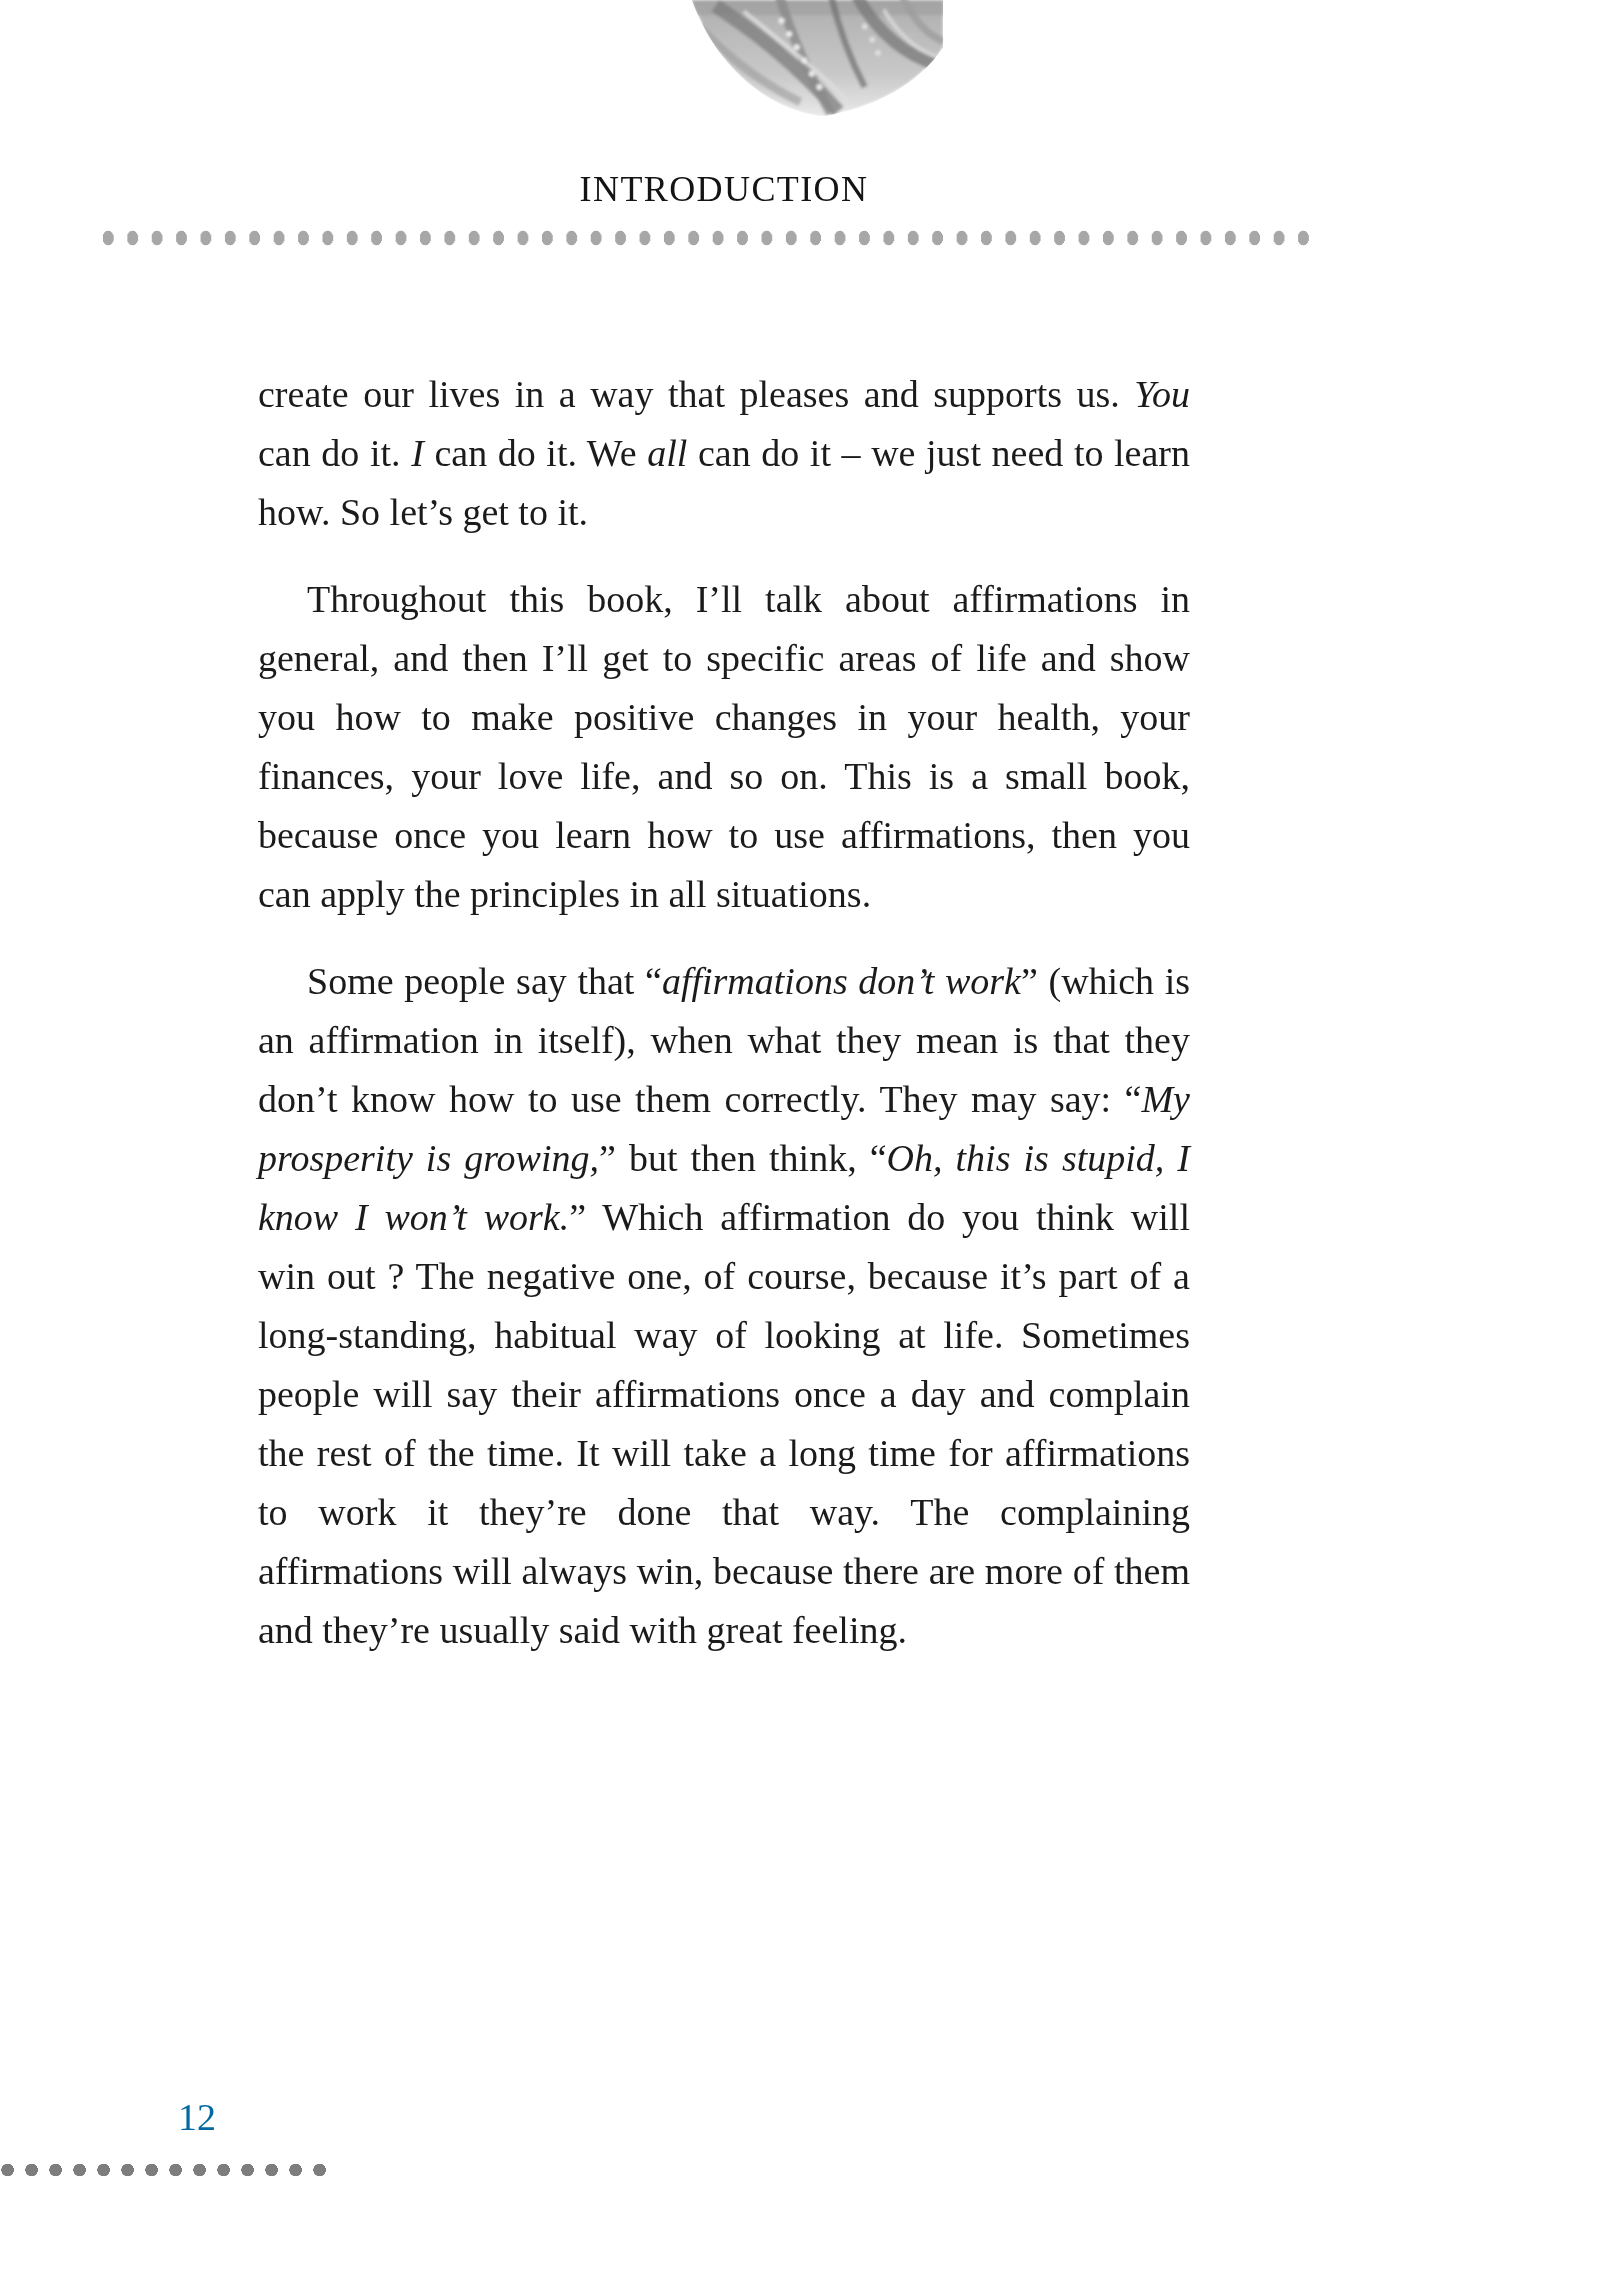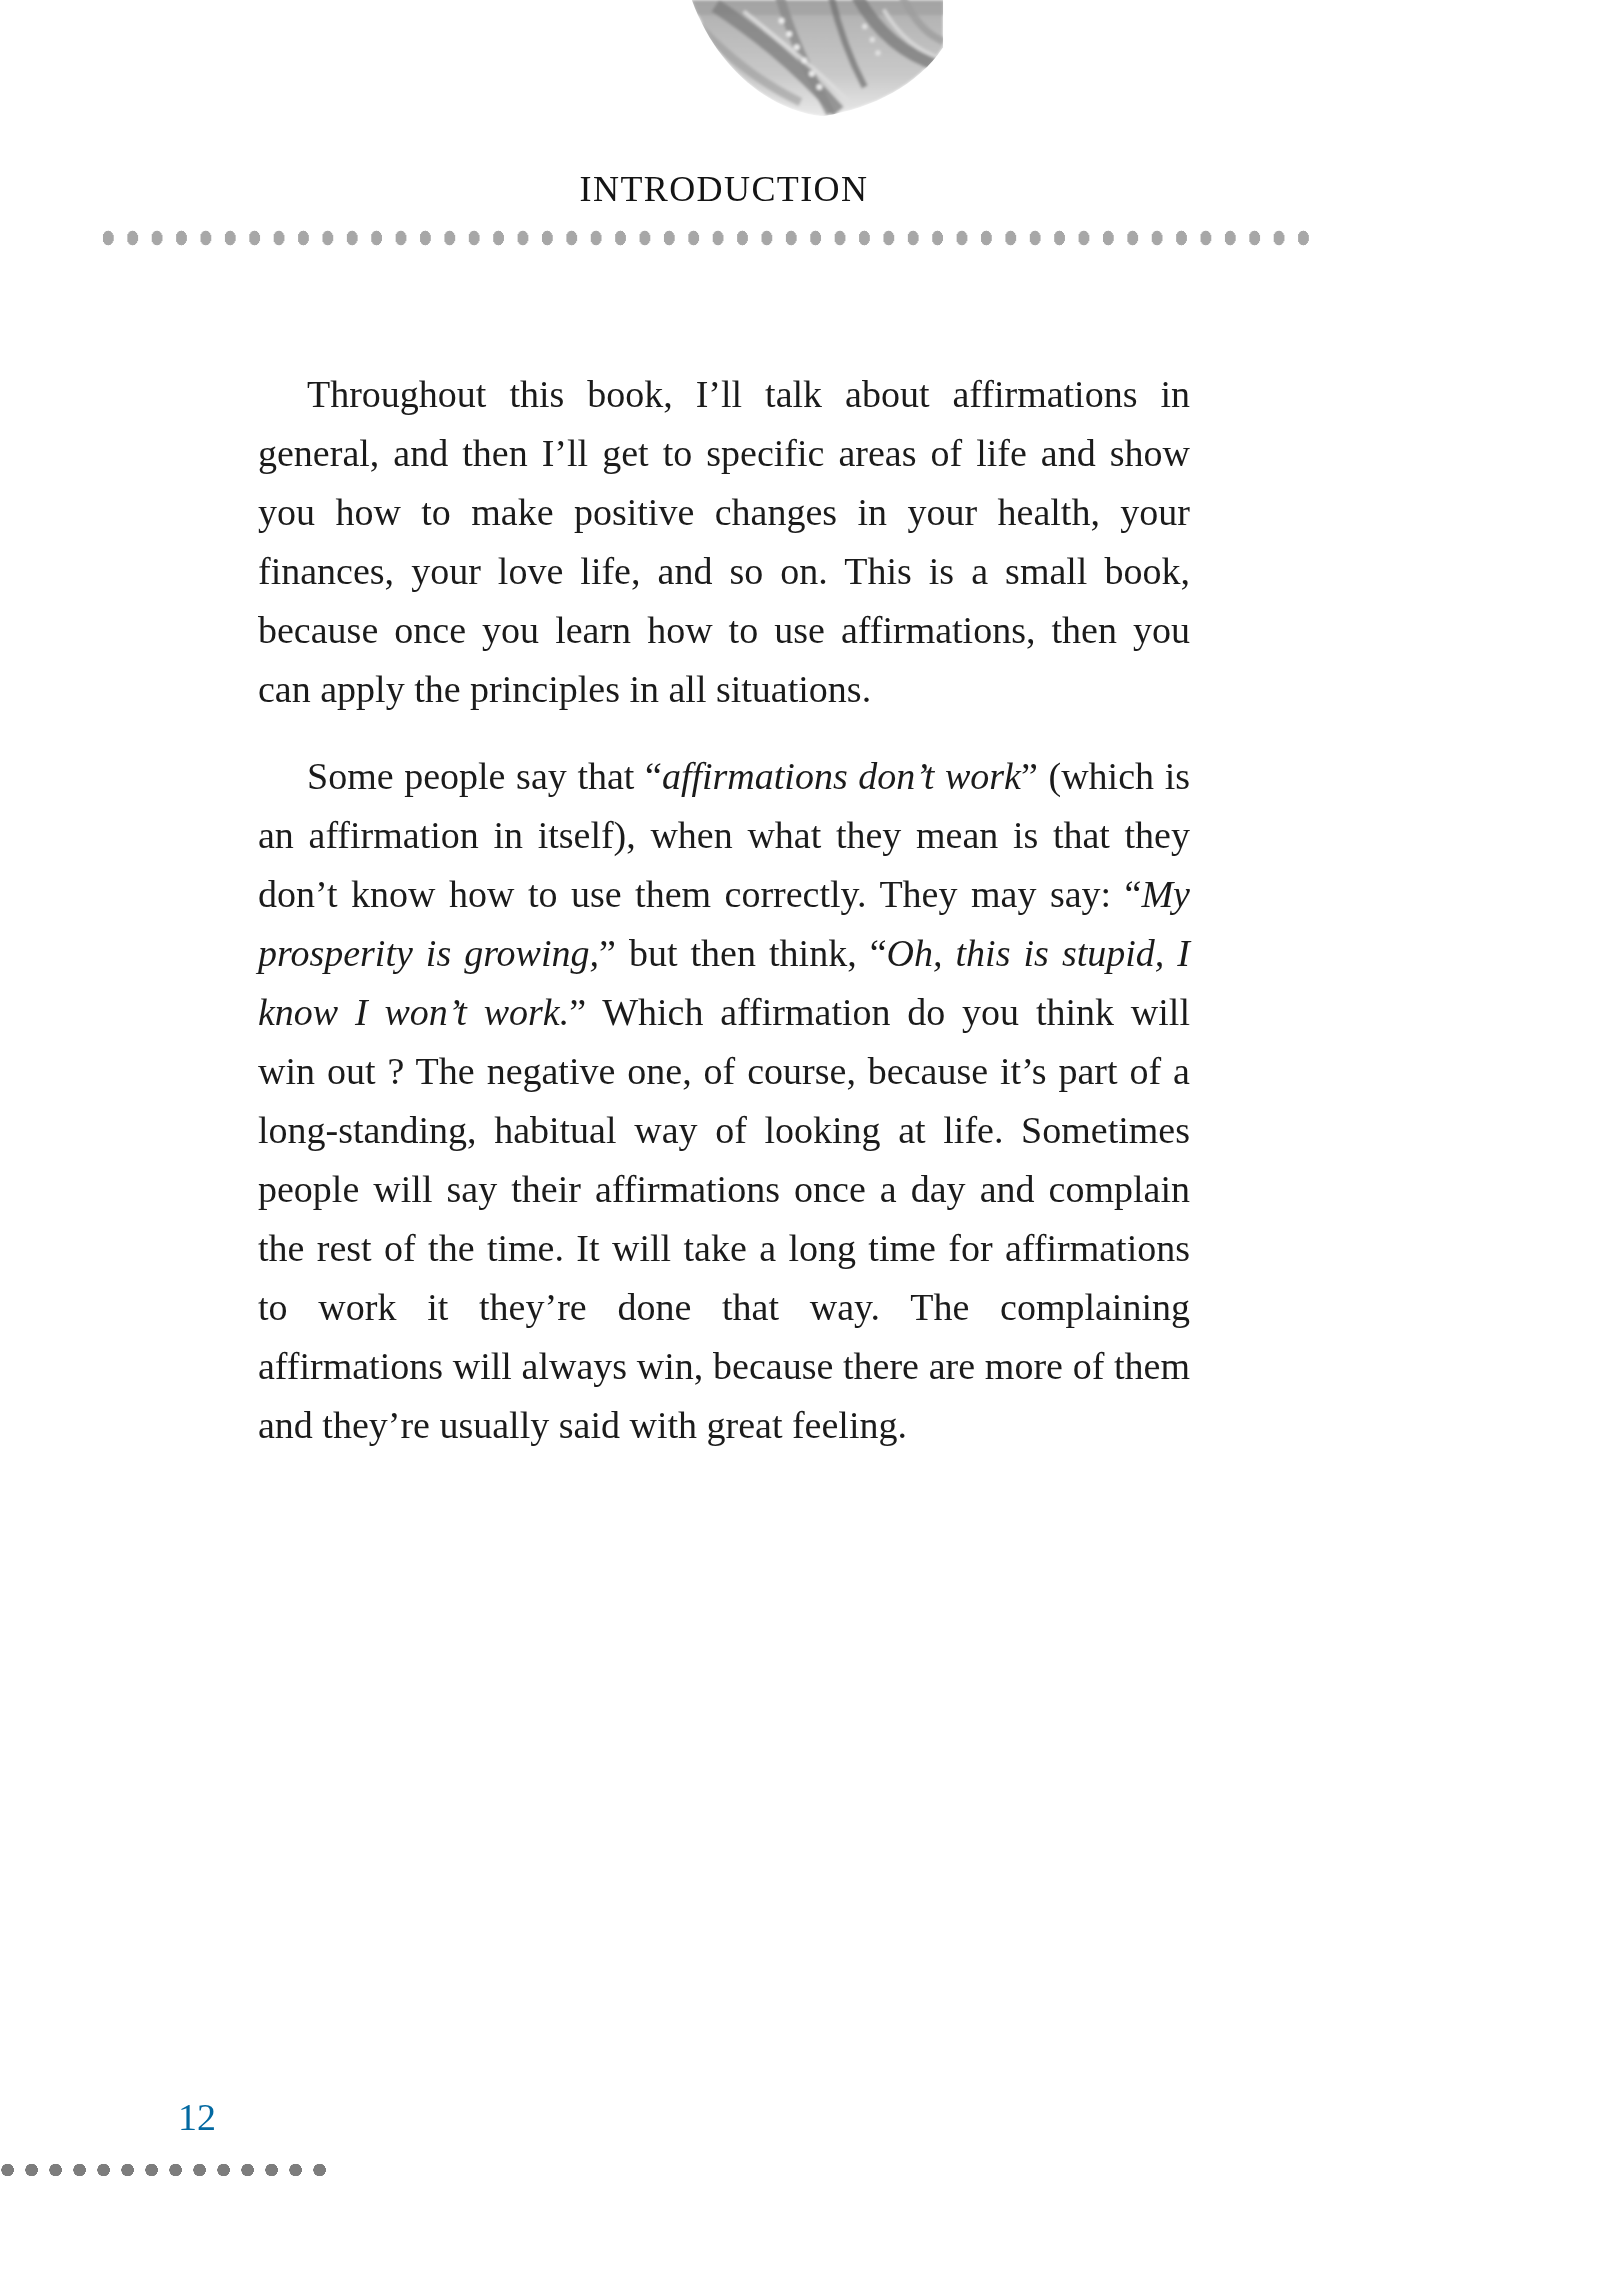--- a/index.html
+++ b/index.html
@@ -131,6 +131,7 @@
   <div class="dots top-dots"></div>
 
   <div class="body-text">
+      <p><span>create our lives in a way that pleases and supports us. </span><em>You</em><span> can do it. </span><em>I</em><span> can do it. We </span><em>all</em><span> can do it – we just need to learn how. So let’s get to it.</span></p>
       <p class="indent"><span>Throughout this book, I’ll talk about affirmations in general, and then I’ll get to specific areas of life and show you how to make positive changes in your health, your finances, your love life, and so on. This is a small book, because once you learn how to use affirmations, then you can apply the principles in all situations.</span></p>
       <p class="indent"><span>Some people say that “</span><em>affirmations don’t work</em><span>” (which is an affirmation in itself), when what they mean is that they don’t know how to use them correctly. They may say: “</span><em>My prosperity is growing,</em><span>” but then think, “</span><em>Oh, this is stupid, I know I won’t work.</em><span>” Which affirmation do you think will win out ? The negative one, of course, because it’s part of a long-standing, habitual way of looking at life. Sometimes people will say their affirmations once a day and complain the rest of the time. It will take a long time for affirmations to work it they’re done that way. The complaining affirmations will always win, because there are more of them and they’re usually said with great feeling.</span></p>
     </div>

